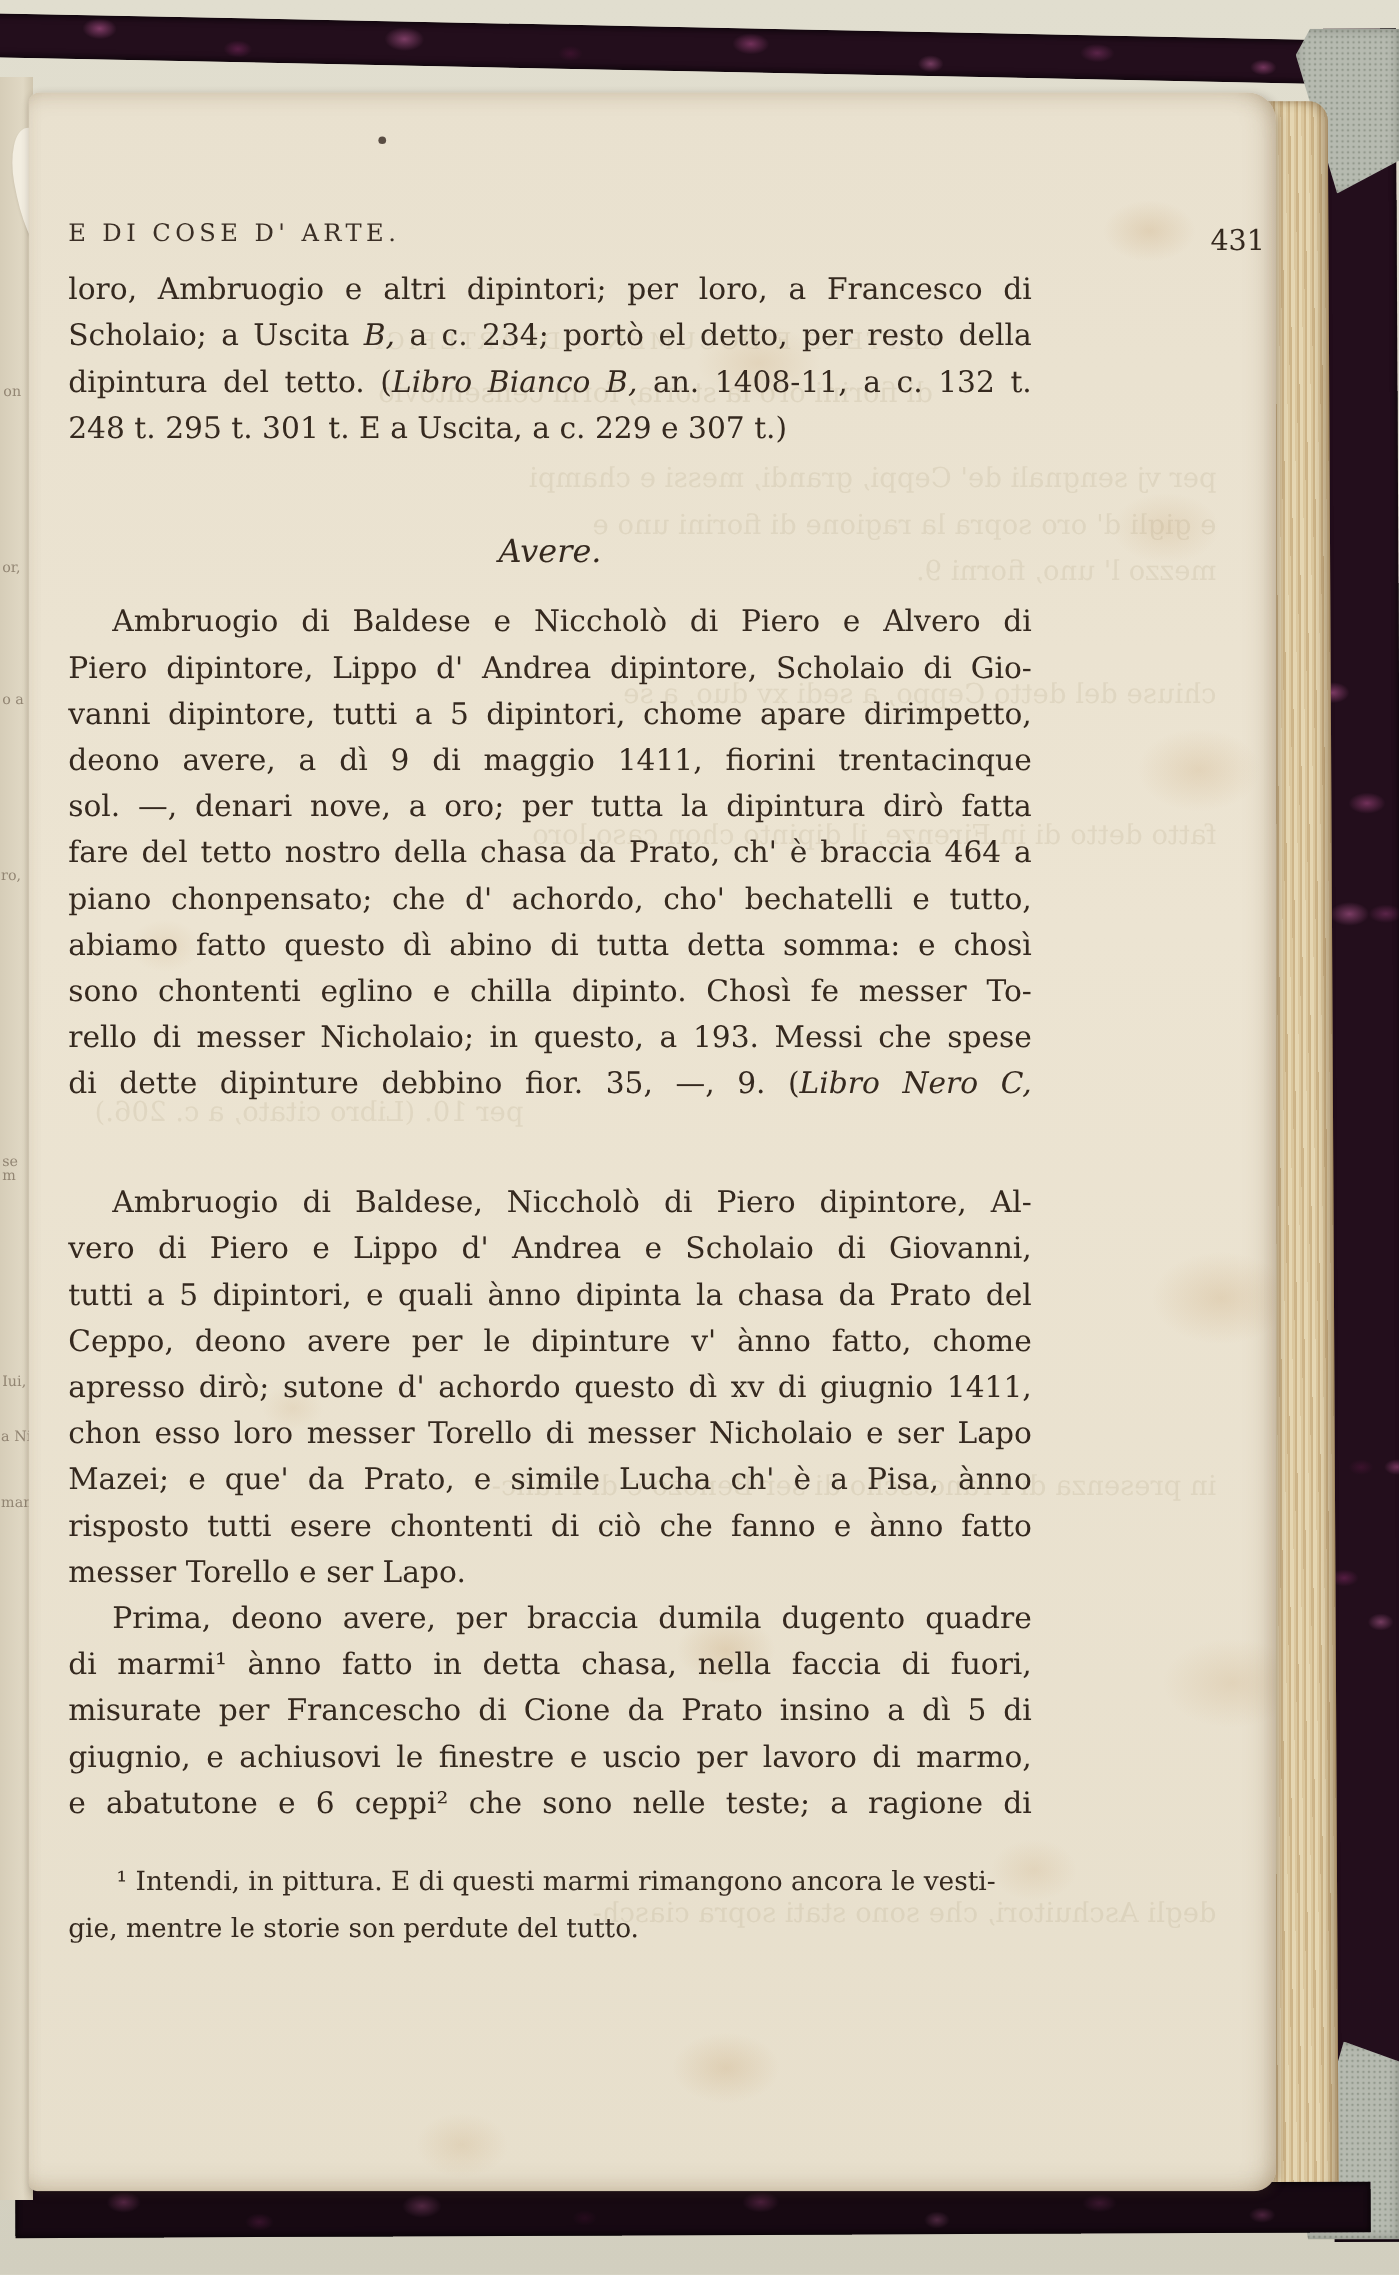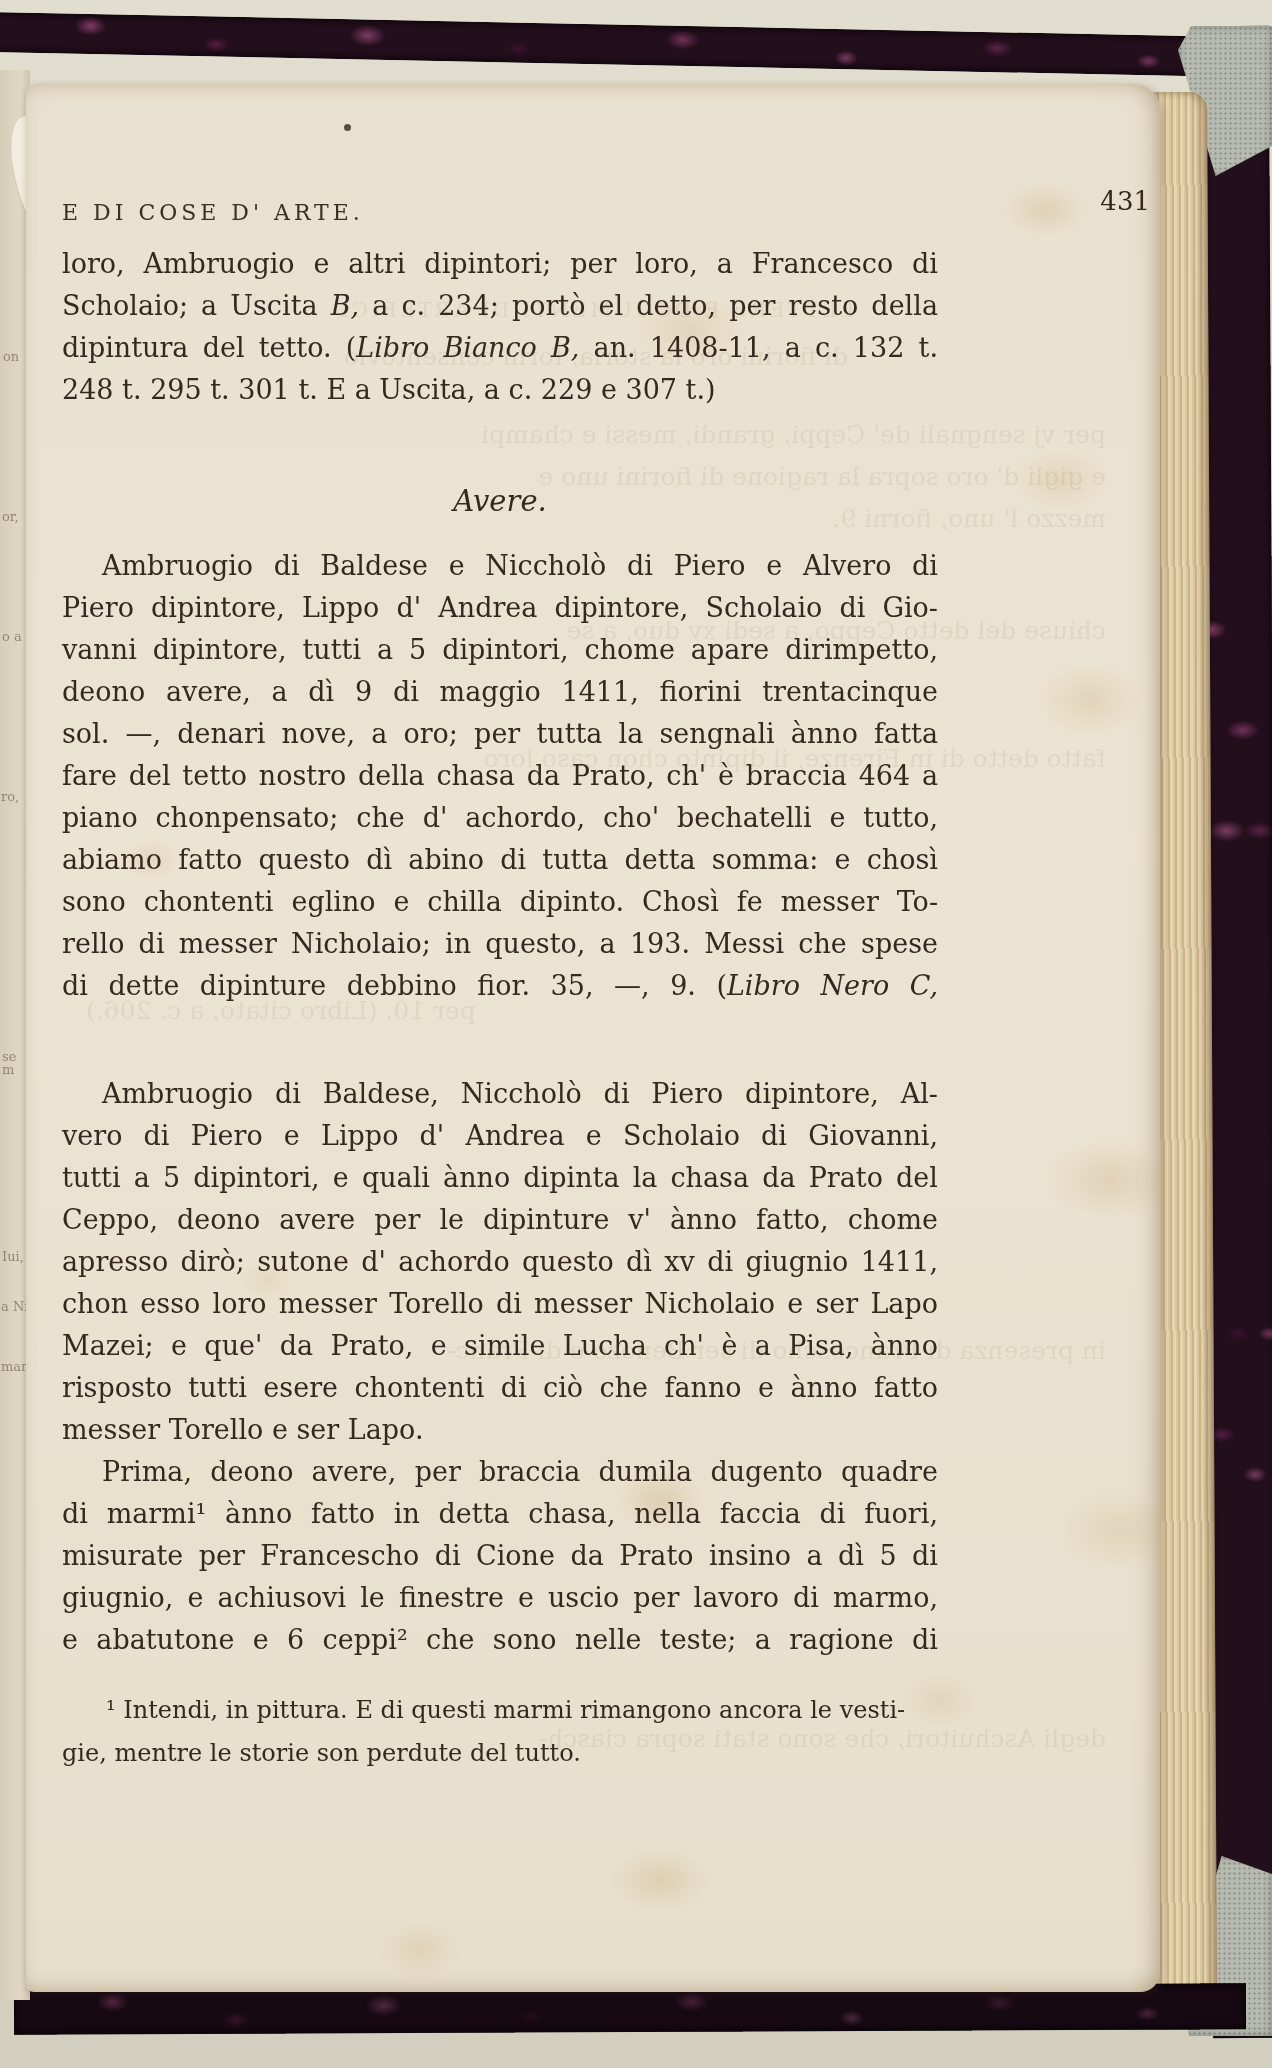--- a/index.html
+++ b/index.html
@@ -91,7 +91,7 @@
   .txt{color:#35291f;}
   .col{position:absolute;left:36px;width:876px;}
   .hdr{top:116px;text-align:left;font-size:22px;letter-spacing:4px;color:#3b2f26;}
-  .pgnum{position:absolute;right:10px;top:102px;font-size:26px;color:#35291f;margin-left:21px;}
+  .pgnum{position:absolute;right:10px;top:120px;font-size:26px;color:#35291f;margin-left:21px;}
   .bl{position:absolute;left:36px;width:876px;font-size:27px;line-height:40px;
     text-align:justify;text-align-last:justify;color:#35291f;}
   .bl.left{text-align:left;text-align-last:left;}

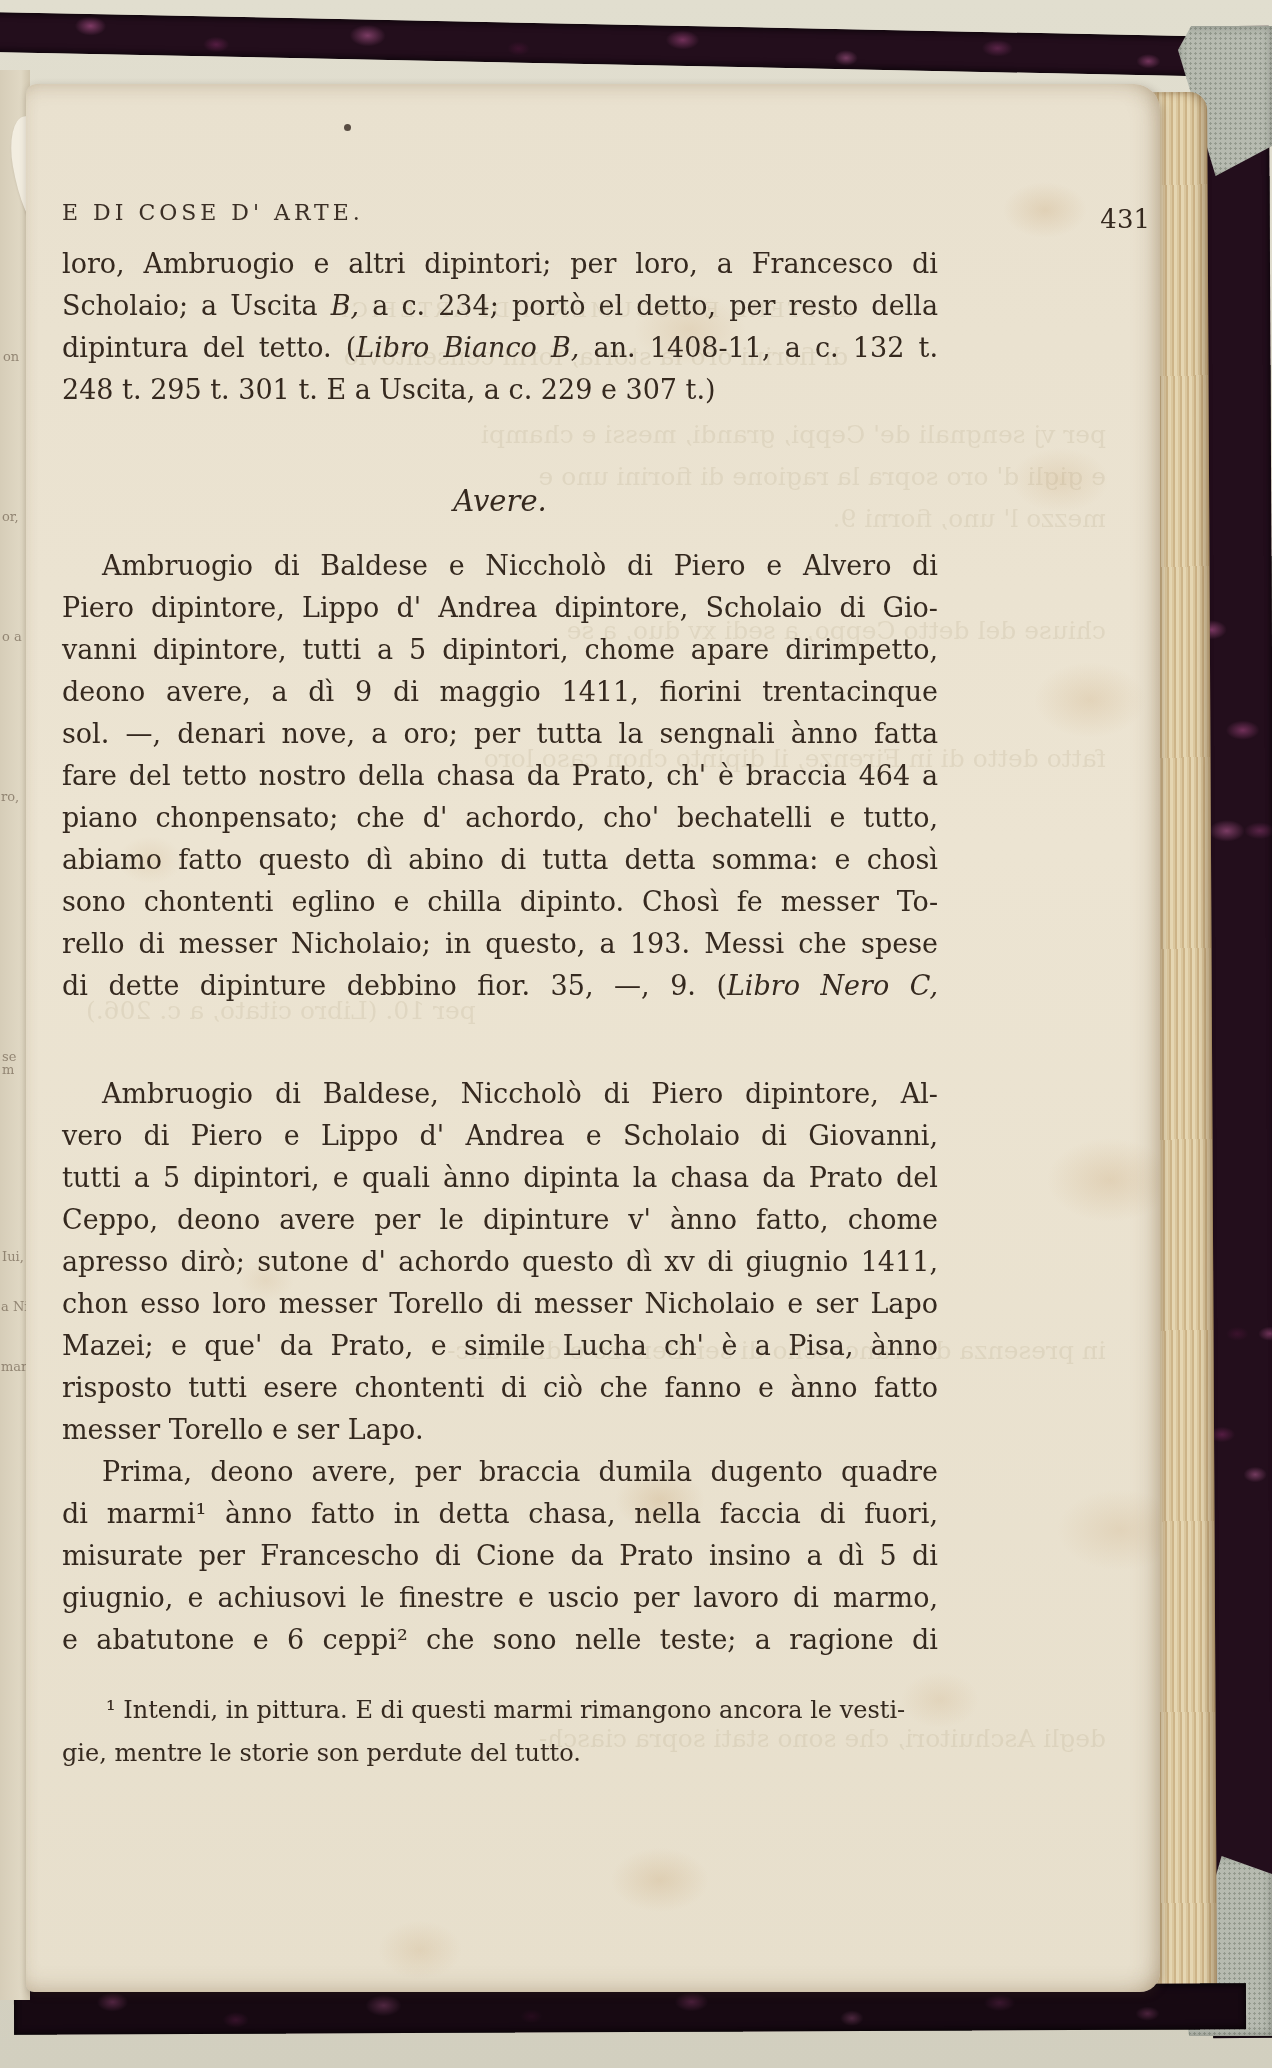--- a/index.html
+++ b/index.html
@@ -162,7 +162,7 @@
     <div class="bl" style="top:504px">Piero dipintore, Lippo d' Andrea dipintore, Scholaio di Gio-</div>
     <div class="bl" style="top:546px">vanni dipintore, tutti a 5 dipintori, chome apare dirimpetto,</div>
     <div class="bl" style="top:588px">deono avere, a dì 9 di maggio 1411, fiorini trentacinque</div>
-    <div class="bl" style="top:630px">sol. —, denari nove, a oro; per tutta la sengnali ànno fatta</div>
+    <div class="bl" style="top:630px">sol. —, denari nove, a oro; per tutta la dipintura dirò fatta</div>
     <div class="bl" style="top:672px">fare del tetto nostro della chasa da Prato, ch' è braccia 464 a</div>
     <div class="bl" style="top:714px">piano chonpensato; che d' achordo, cho' bechatelli e tutto,</div>
     <div class="bl" style="top:756px">abiamo fatto questo dì abino di tutta detta somma: e chosì</div>

